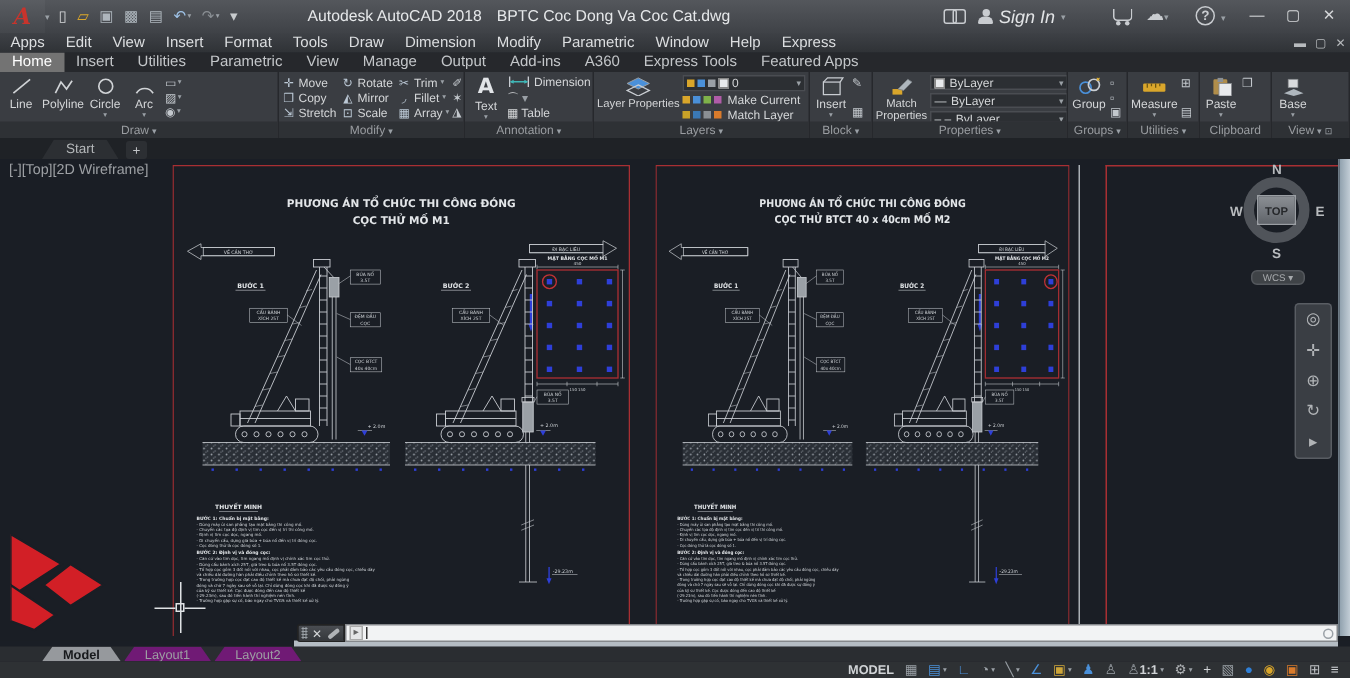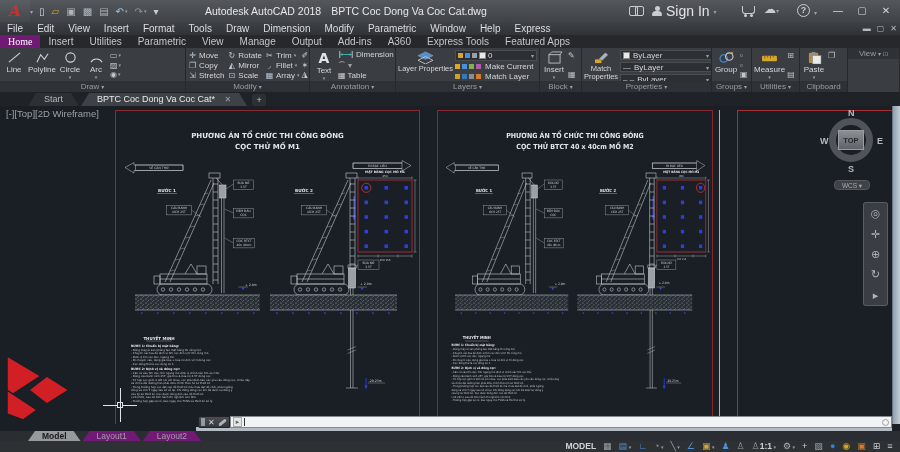--- a/index.html
+++ b/index.html
@@ -34,7 +34,7 @@
     border-radius:50%; background:#c9ccd0; }
   .person::after { content:""; position:absolute; left:0; top:5.5px; width:10px; height:5px;
     border-radius:4px 4px 1px 1px; background:#c9ccd0; }
-  .signin .lbl { color:#e2e4e6; font-size:14px; }
+  .signin .lbl { color:#e2e4e6; font-size:12px;font-style:italic; }
   .signin .crt { color:#9aa0a6; font-size:6px; }
   .cart { position:absolute; left:742px; top:6px; width:13px; height:8px; border:1.2px solid #c9ccd0;
     border-top:none; border-radius:0 0 3px 3px; }

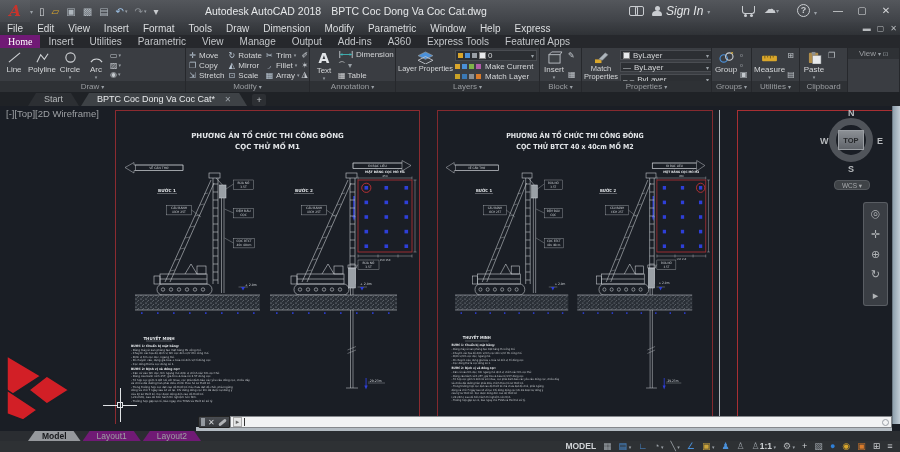--- a/index.html
+++ b/index.html
@@ -244,7 +244,7 @@
   </div>
 
   <div class="menubar">
-      <span class="mi"><span class="lb">File</span></span>
+      <span class="mi"><span class="lb">Apps</span></span>
       <span class="mi"><span class="lb">Edit</span></span>
       <span class="mi"><span class="lb">View</span></span>
       <span class="mi"><span class="lb">Insert</span></span>

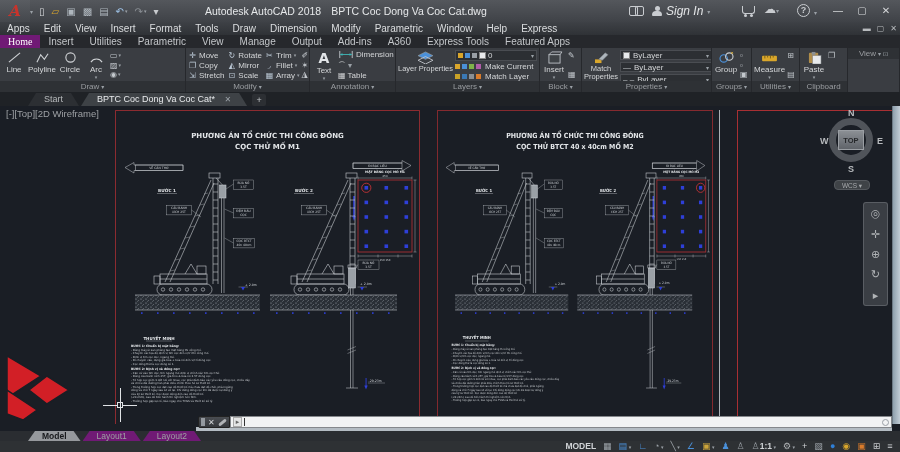--- a/index.html
+++ b/index.html
@@ -59,7 +59,7 @@
   .rtabs { position:absolute; left:0; top:35px; width:900px; height:13px; background:#26282c;
     display:flex; align-items:flex-end; z-index:38; }
   .rtab { padding:0 8px; font-size:10px; color:#c3c6c9; line-height:13px; }
-  .rtab.active { background:#701a75; color:#fff;font-family:Liberation Serif, serif; }
+  .rtab.active { background:#737373; color:#fff; }
 
   
   .ribbon { position:absolute; left:0; top:48px; width:900px; height:44px; background:#3a3d42;

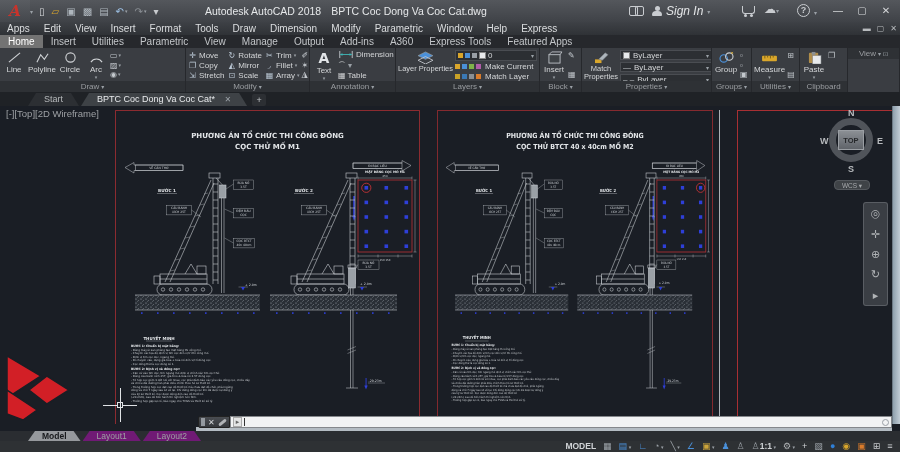--- a/index.html
+++ b/index.html
@@ -578,6 +578,16 @@
     </div>
 
     <div class="panel" style="flex:1">
+      <div class="pbody">
+        <div class="bigbtn">
+          <svg viewBox="0 0 18 14">
+              <path d="M2,12 L9,9 L16,12 L9,14 Z" fill="#aeb6bd" stroke="none"></path>
+              <rect x="5" y="2" width="7" height="6" fill="#d8dadc" stroke="#85888c" stroke-width="0.5"></rect>
+            </svg>
+          <span class="blb">Base</span>
+            <span class="crt">▾</span>
+        </div>
+      </div>
       <div class="pcap">
         <span>View</span><span class="crt">▾</span><span class="crt">⊡</span></div>
     </div>

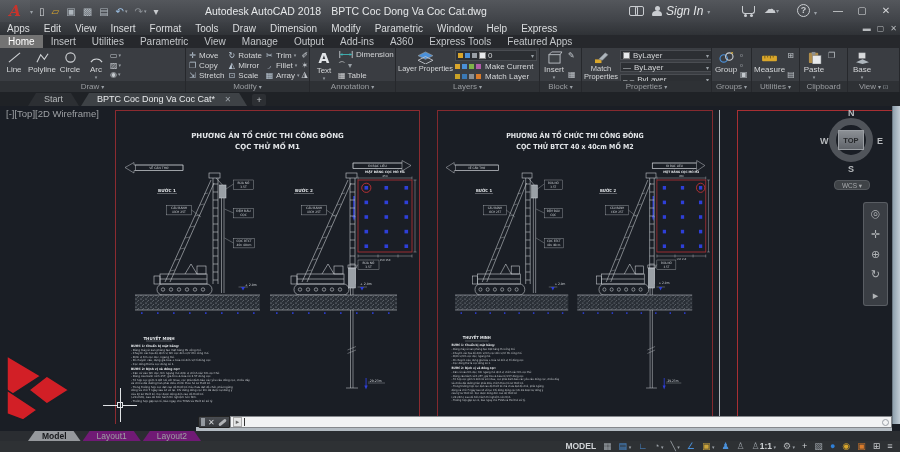--- a/index.html
+++ b/index.html
@@ -596,10 +596,6 @@
   <div class="filetabs">
     <div class="ftab">
       <span>Start</span></div>
-    <div class="ftab active">
-      <span>BPTC Coc Dong Va Coc Cat*</span>
-      <span class="x">✕</span>
-    </div>
     <div class="ftab-plus">+</div>
   </div>
 

